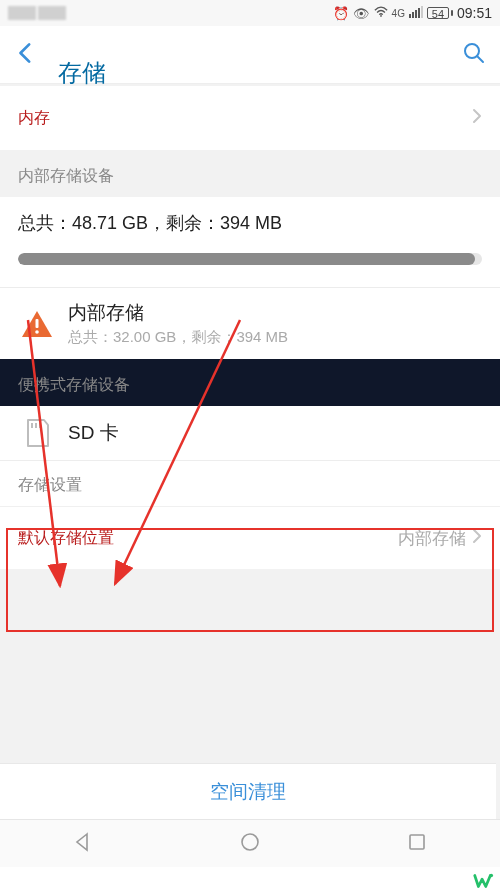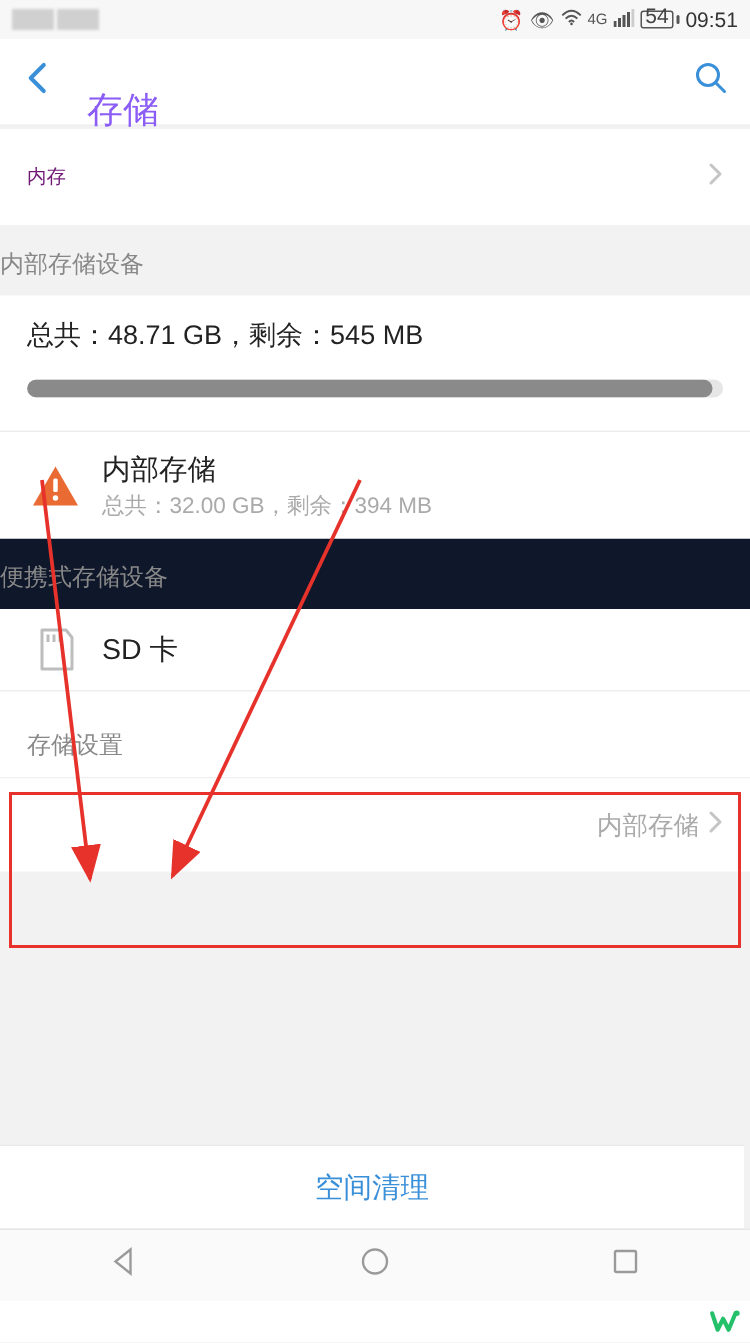--- a/index.html
+++ b/index.html
@@ -26,7 +26,7 @@
   .status-right { display: flex; align-items: center; gap: 4px; }
   .status-right .ico { font-size: 13px; color: #555; }
   .batt { display:inline-flex; align-items:center; gap:2px; }
-  .batt-body { width: 22px; height: 12px; border:1px solid #555; border-radius:2px; position:relative; display:inline-flex; align-items:flex-end; justify-content:center; font-size:14px; }
+  .batt-body { width: 22px; height: 12px; border:1px solid #555; border-radius:2px; position:relative; display:inline-flex; align-items:flex-start; justify-content:center; font-size:11px; }
   .batt-tip { width:2px; height:6px; background:#555; border-radius:1px; }
   .header {
     height: 58px;

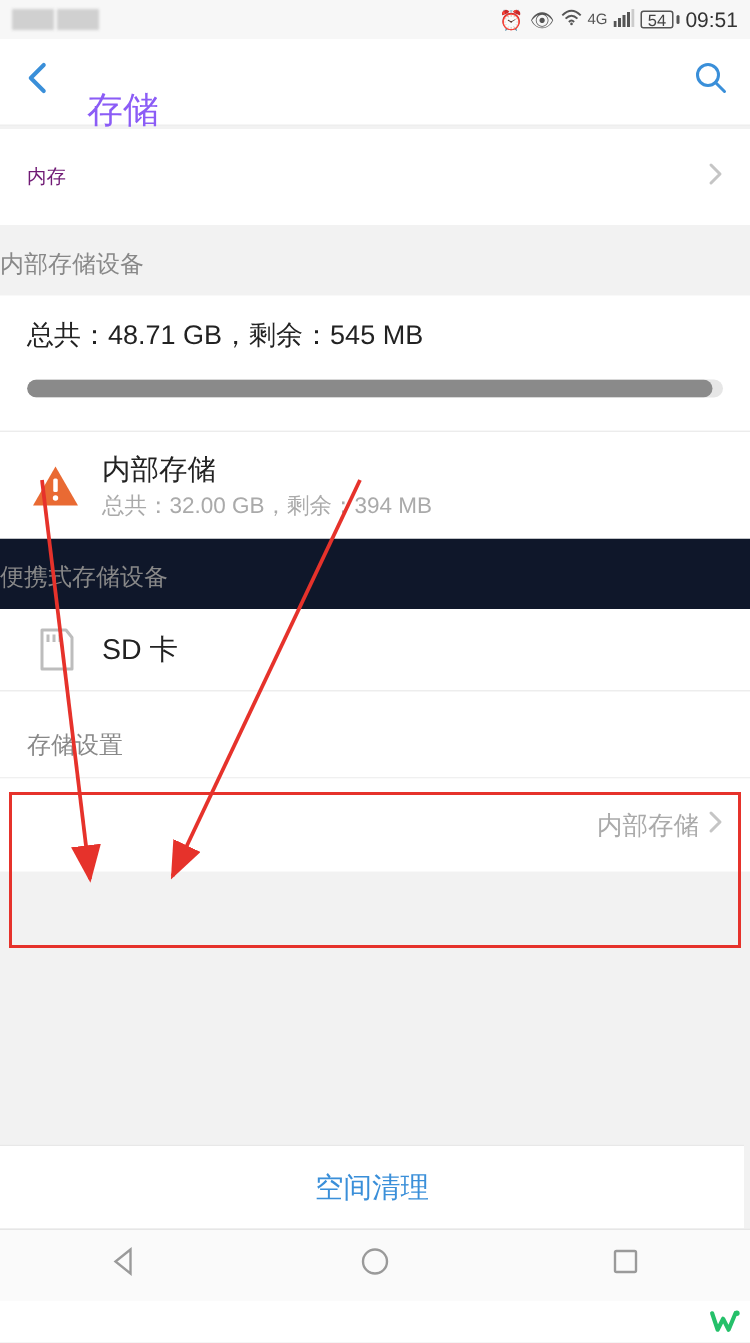--- a/index.html
+++ b/index.html
@@ -38,7 +38,7 @@
     border-bottom: 1px solid #eee;
   }
   .header .back svg { width: 26px; height: 26px; }
-  .header .title { font-size: 24px; color: #8b5cf6; flex: 1; font-weight: 500; margin-top: 36px; }
+  .header .title { font-size: 24px; color: #0369a1; flex: 1; font-weight: 500; margin-top: 36px; }
   .header .search svg { width: 24px; height: 24px; }
 
   .row {

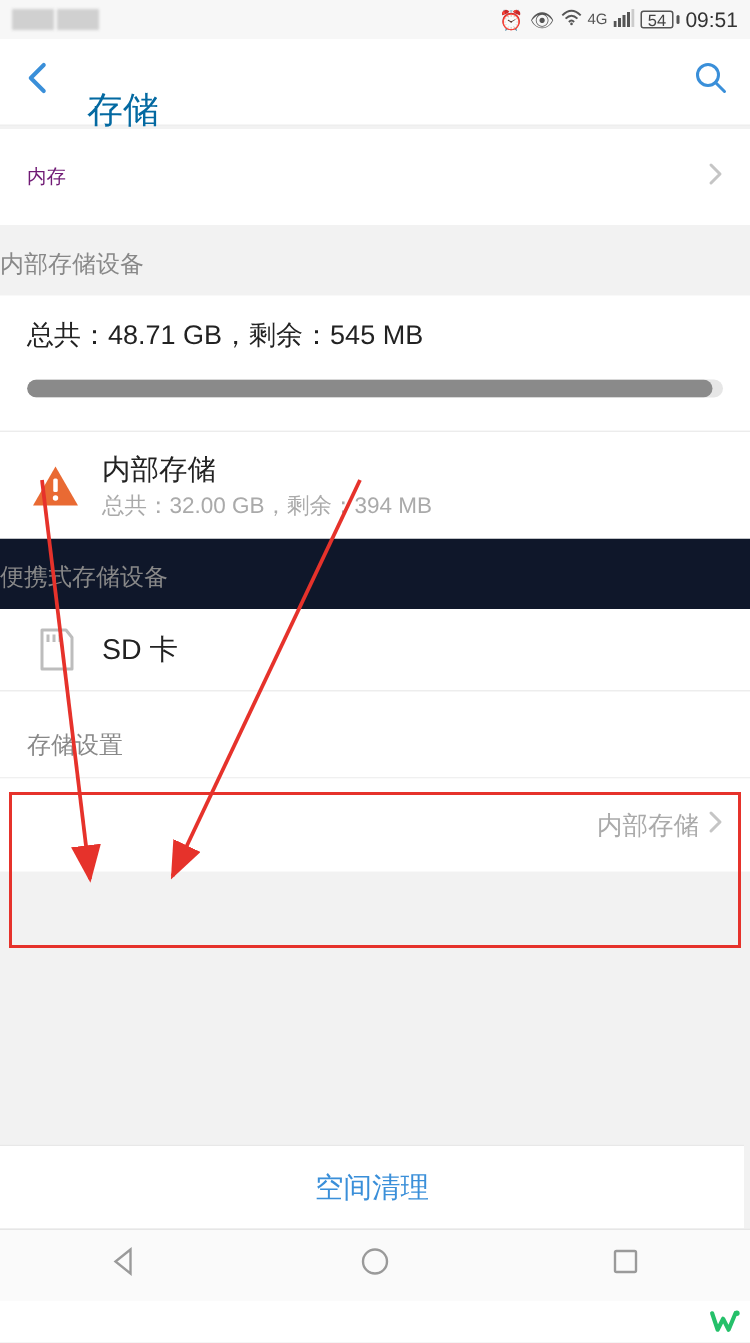--- a/index.html
+++ b/index.html
@@ -48,7 +48,7 @@
     padding: 0 18px;
     position: relative;
   }
-  .row .label { font-size: 13px; color: #701a75; }
+  .row .label { font-size: 16px; color: #b91c1c; }
   .row .value { font-size: 17px; color: #aaa; margin-left: auto; margin-right: 6px; }
   .row .chev { color: #c5c5c5; }
   .row .chev svg { width: 10px; height: 16px; }

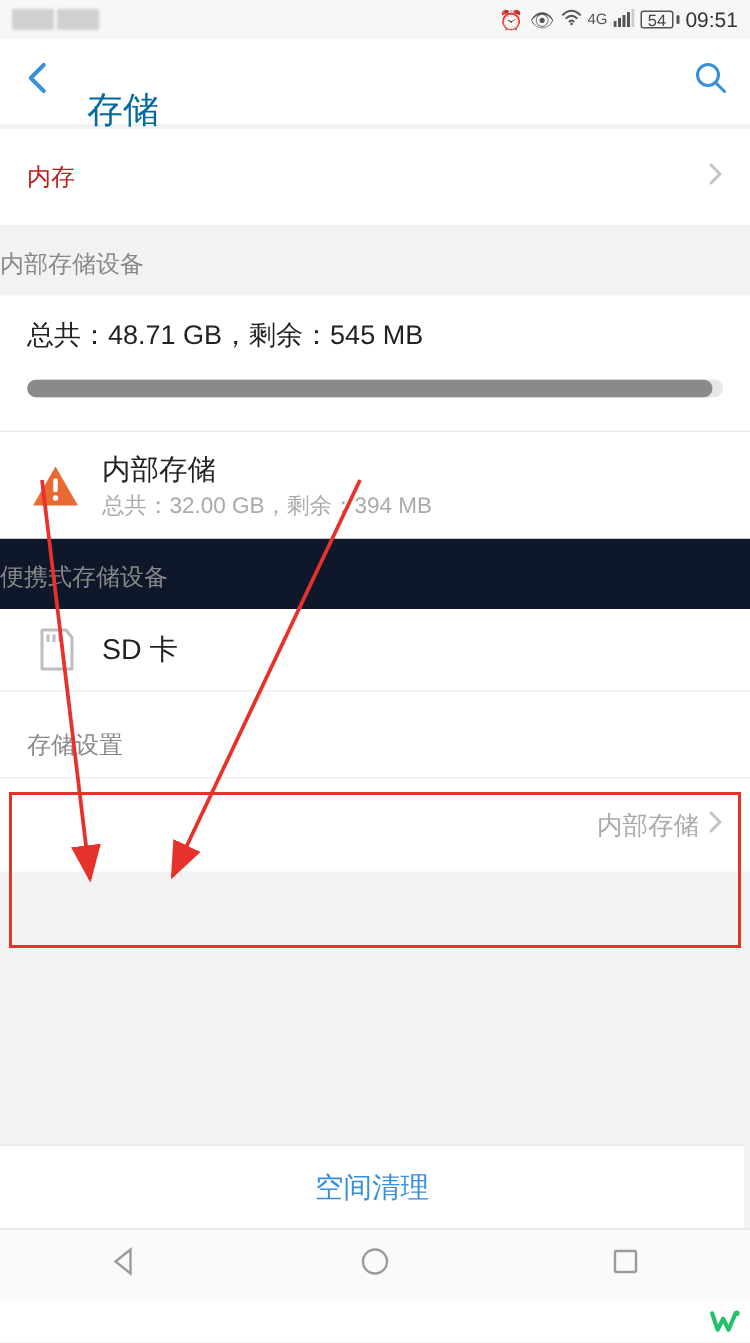--- a/index.html
+++ b/index.html
@@ -56,7 +56,7 @@
   .row-memory { height: 64px; margin-top: 2px; }
 
   .section-header {
-    padding: 16px 0 10px;
+    padding: 16px 18px 10px;
     font-size: 16px;
     color: #888;
   }

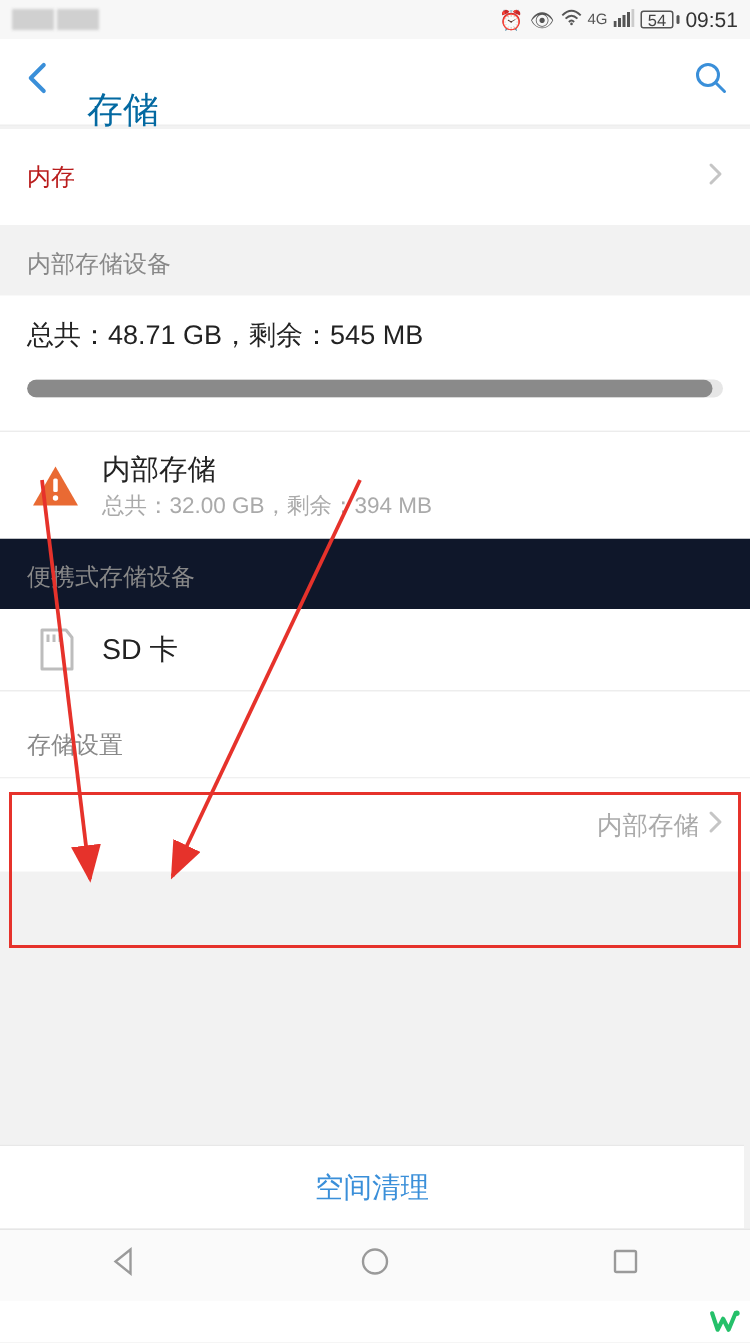--- a/index.html
+++ b/index.html
@@ -224,7 +224,7 @@
 
 <div class="summary-block">
   <div class="summary-text">
-    <span>总共：</span><span>48.71 GB</span><span>，剩余：</span><span>545 MB</span>
+    <span>总共：</span><span>48.71 GB</span><span>，剩余：</span><span>394 MB</span>
   </div>
   <div class="bar-track">
     <div class="bar-fill"></div>

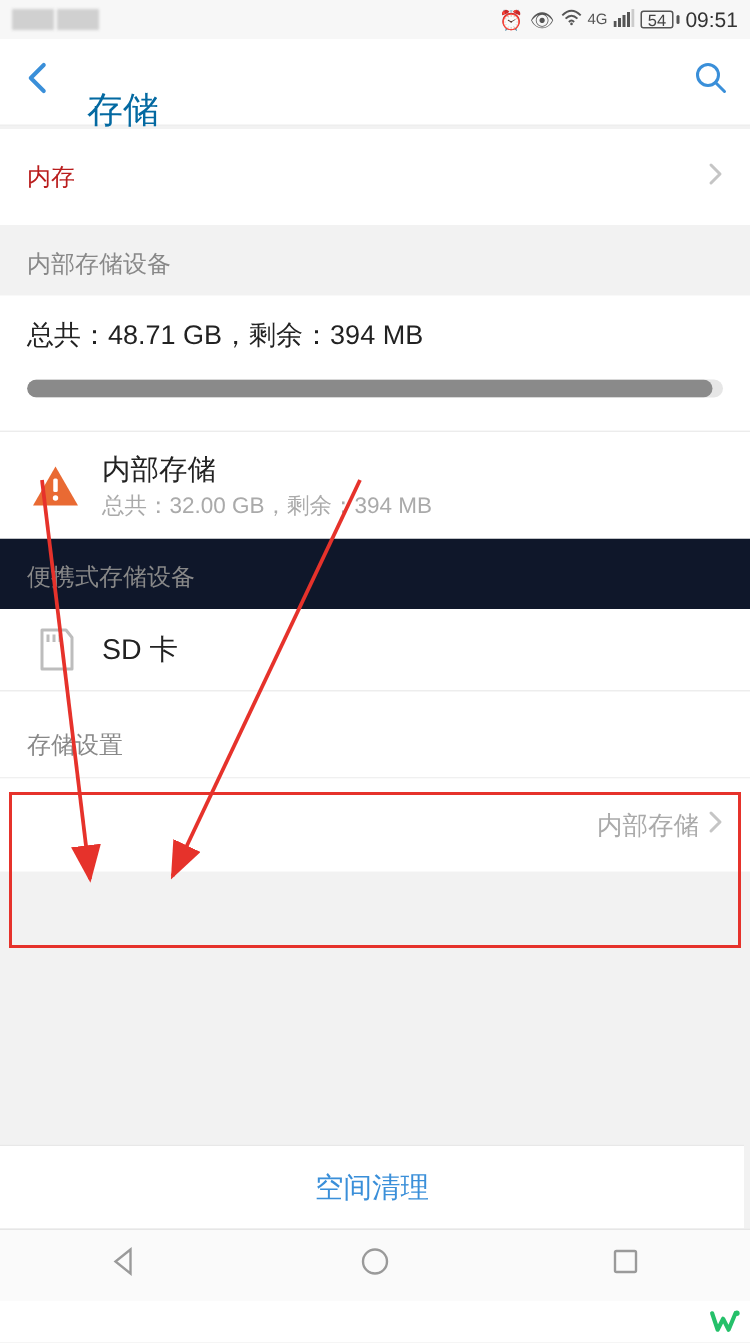--- a/index.html
+++ b/index.html
@@ -87,7 +87,7 @@
   .storage-text .sub { font-size: 15px; color:#aaa; margin-top: 2px; }
   .storage-row .chev { margin-left:auto; }
 
-  .settings-header { padding: 26px 18px 10px; font-size: 16px; color:#888; background:#fff; border-bottom:1px solid #f0f0f0; border-top:1px solid #ededed;}
+  .settings-header { padding: 14px 18px 10px; font-size: 16px; color:#888; background:#fff; border-bottom:1px solid #f0f0f0; border-top:1px solid #ededed;}
   .default-row { height: 62px; }
 
   .highlight-box {

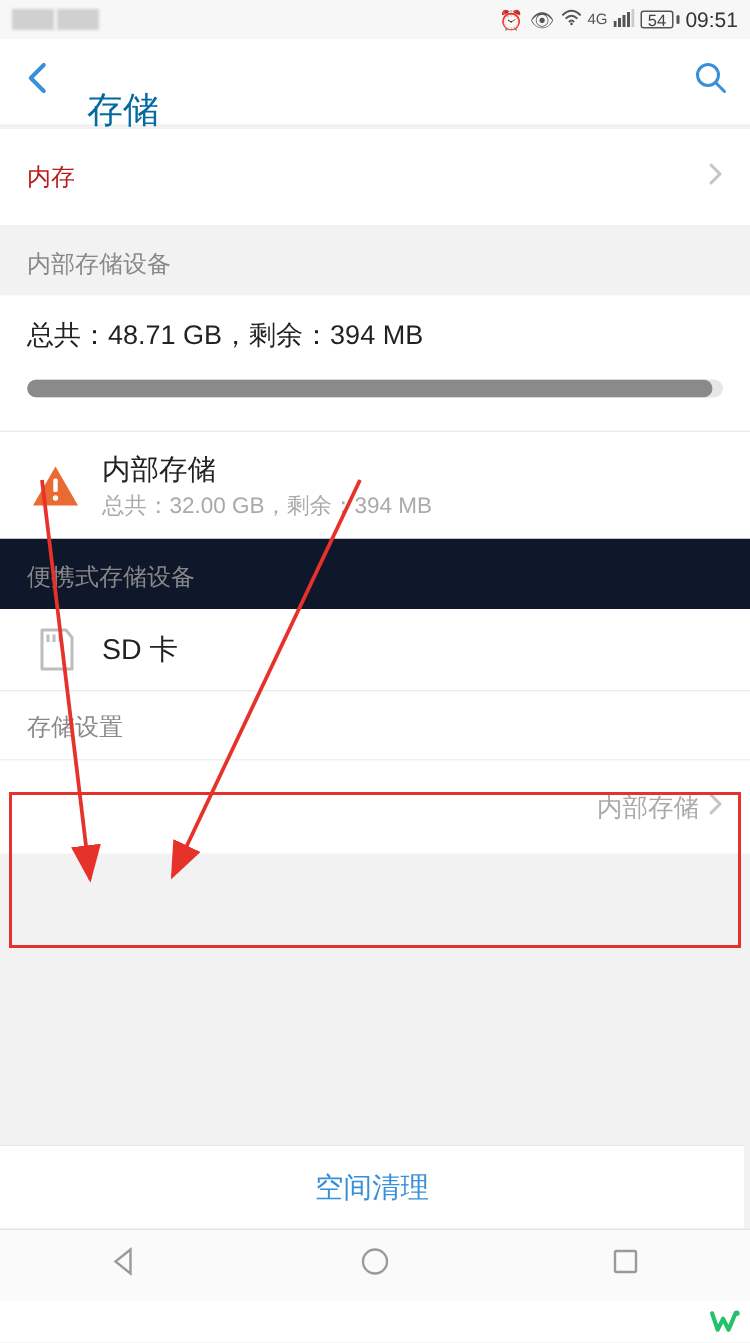--- a/index.html
+++ b/index.html
@@ -275,6 +275,7 @@
 <div class="settings-header">存储设置</div>
 
 <div class="row default-row">
+  <span class="label">默认存储位置</span>
   <span class="value">内部存储</span>
   <span class="chev">
     <svg viewBox="0 0 10 16">

